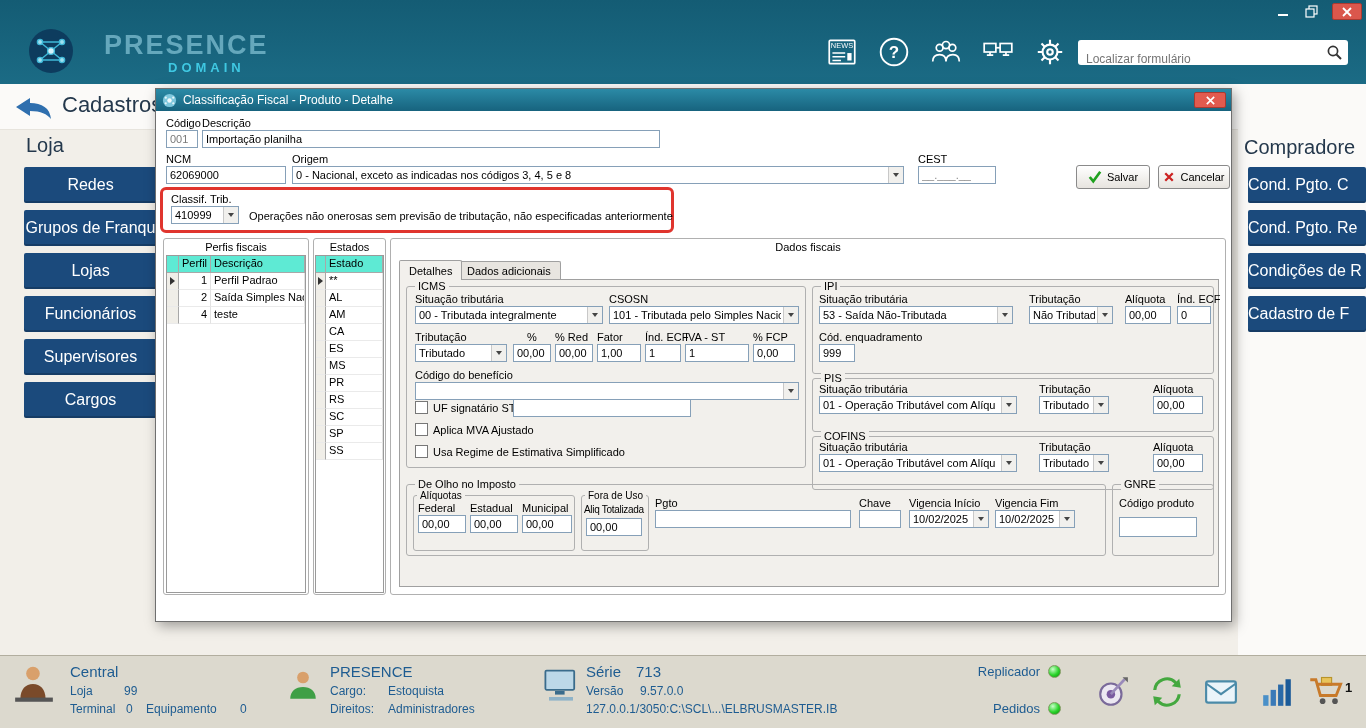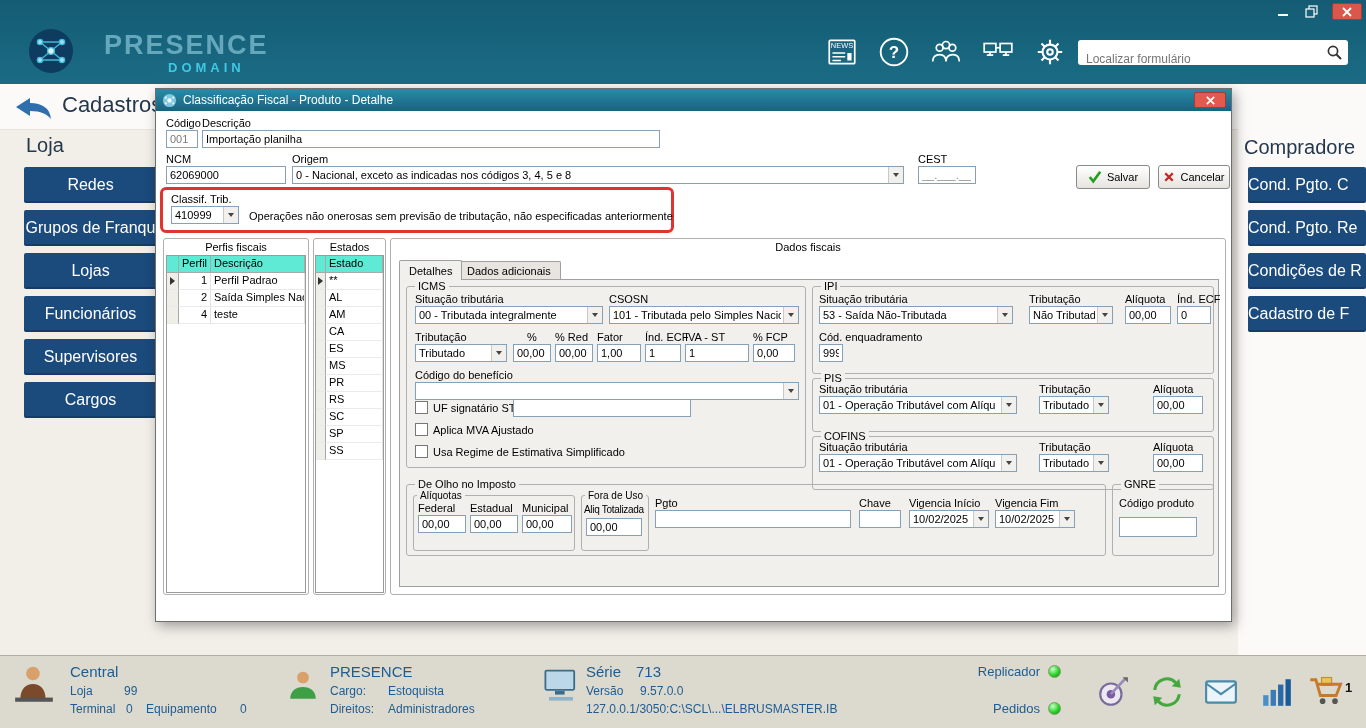--- a/index.html
+++ b/index.html
@@ -214,7 +214,7 @@
     </div>
     <div class="fw" style="left:762px;top:64px">
       <span class="lbl">CEST</span>
-      <input class="tb" style="width: 58px; color: rgb(136, 136, 136);" value="__.___.__">
+      <input class="tb" style="width: 78px; color: rgb(136, 136, 136);" value="__.___.__">
     </div>
     <div class="dbtn" style="left:920px;top:76px;width:74px">
       <svg width="14" height="14" viewBox="0 0 16 16">

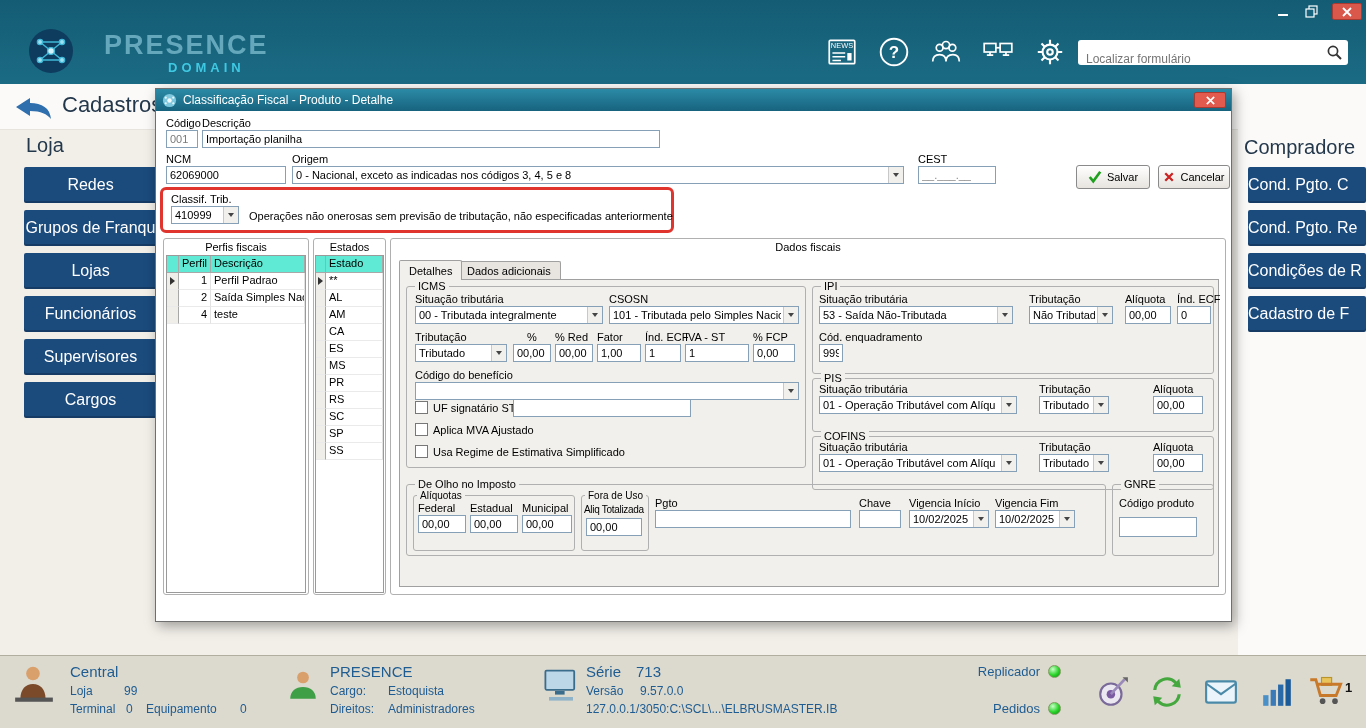--- a/index.html
+++ b/index.html
@@ -425,7 +425,7 @@
           </div>
           <div class="fw" style="left:6px;top:44px">
             <span class="lbl">Cód. enquadramento</span>
-            <input class="tb" style="width: 24px;" value="999">
+            <input class="tb" style="width: 36px;" value="999">
           </div>
         </div>
 

